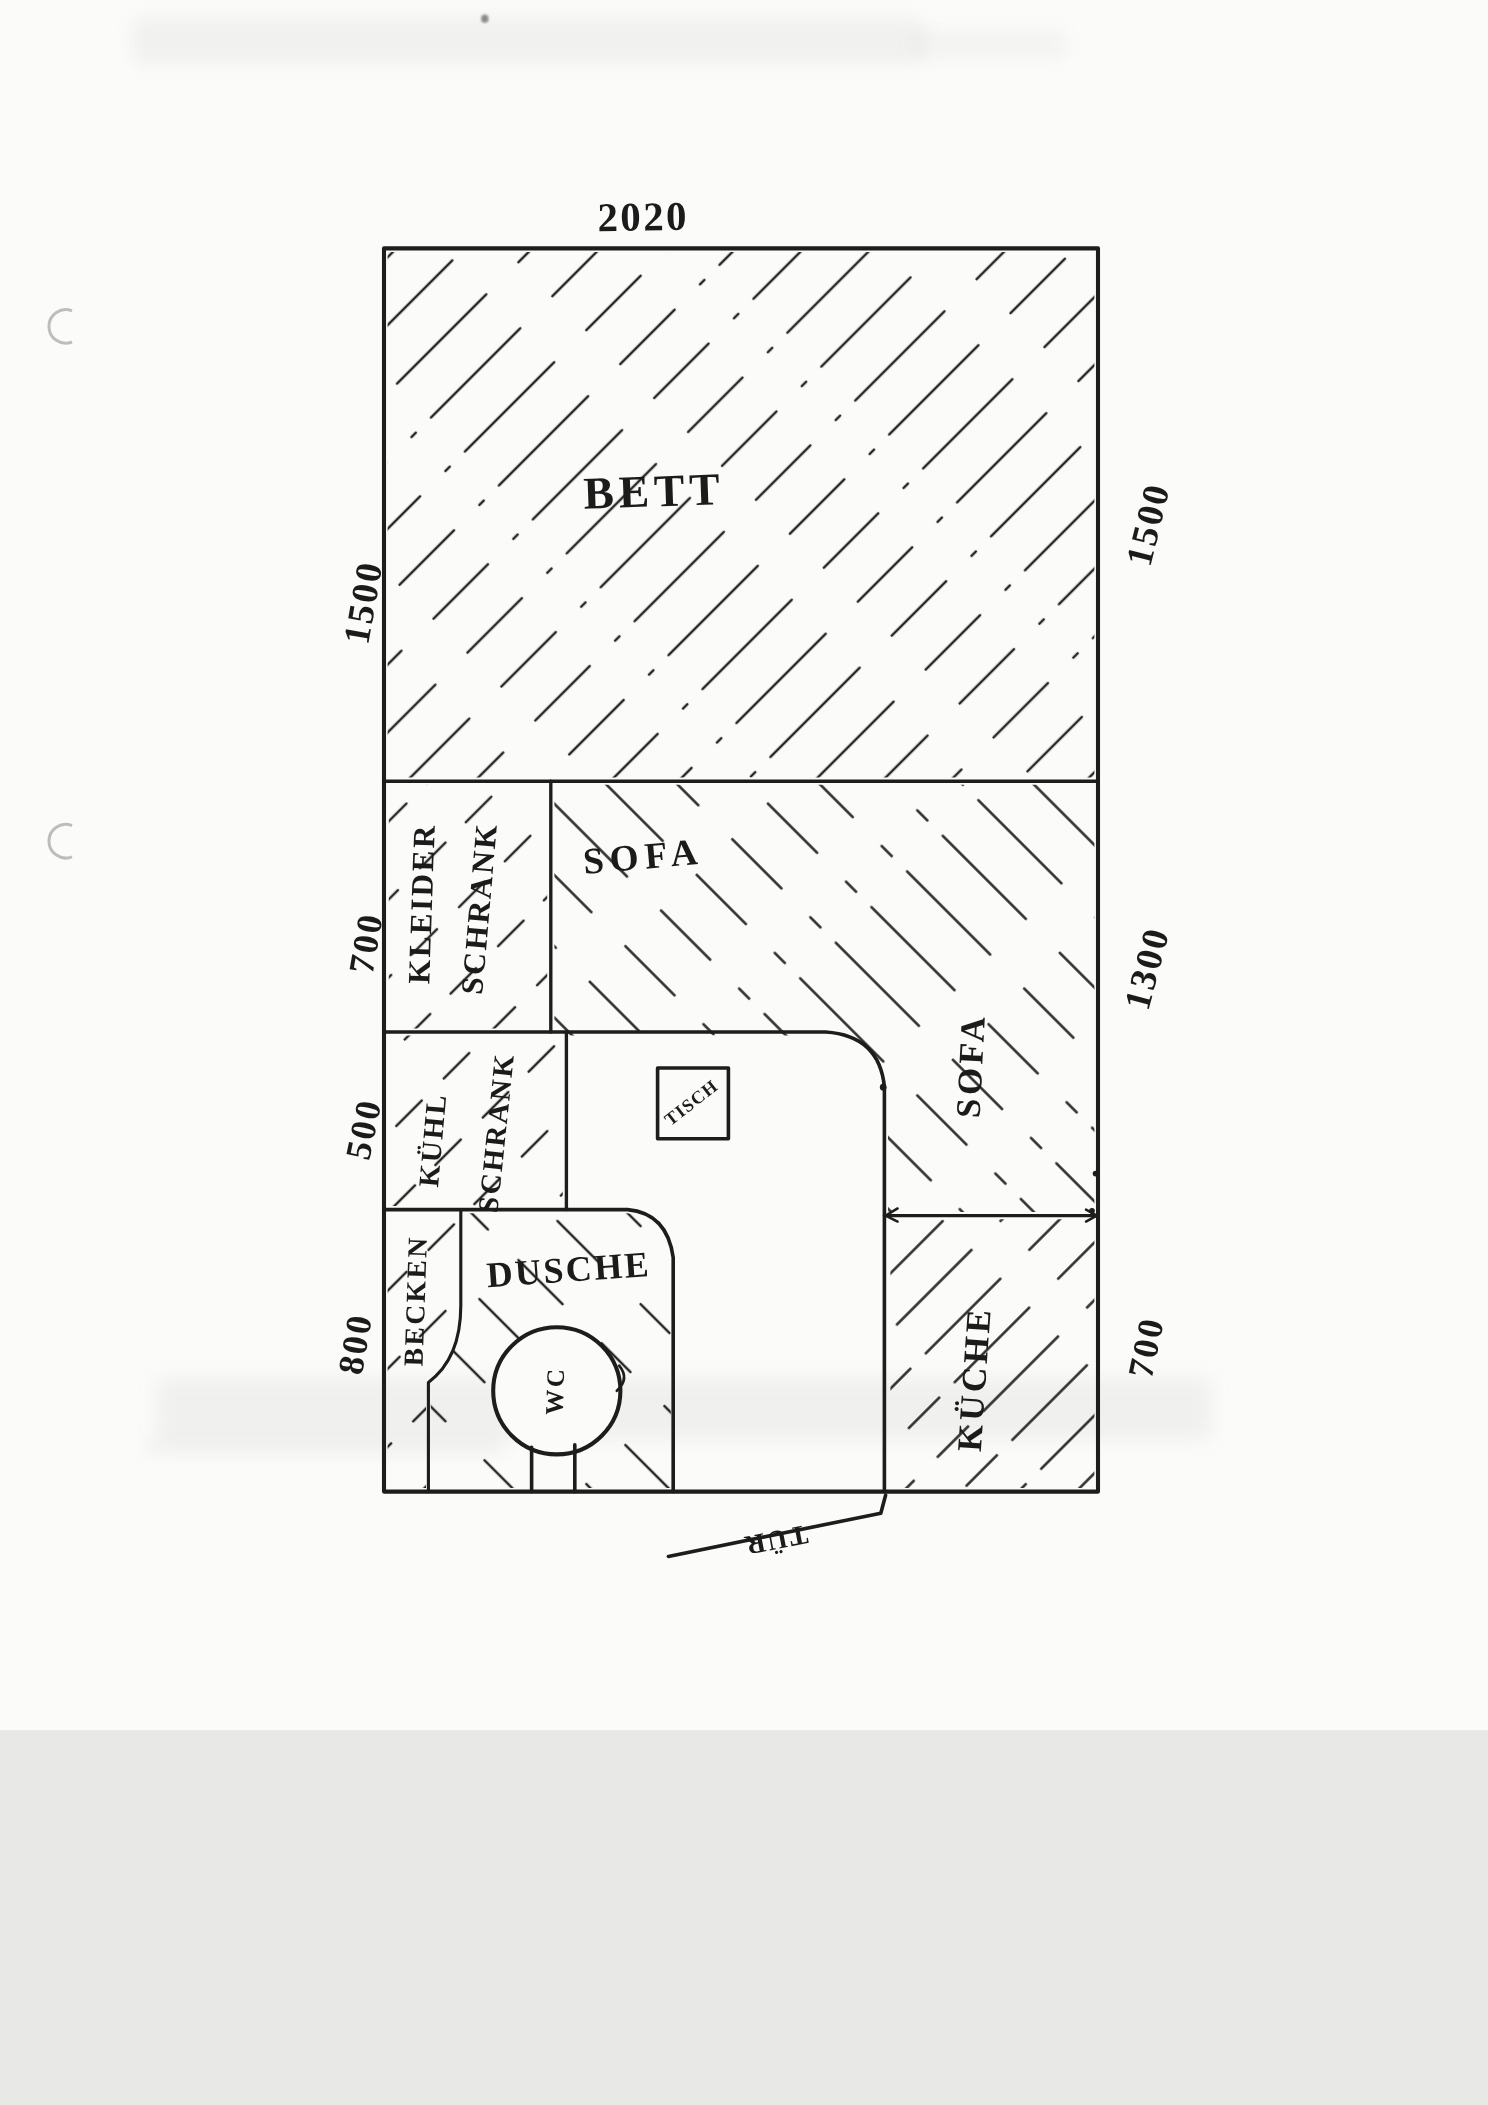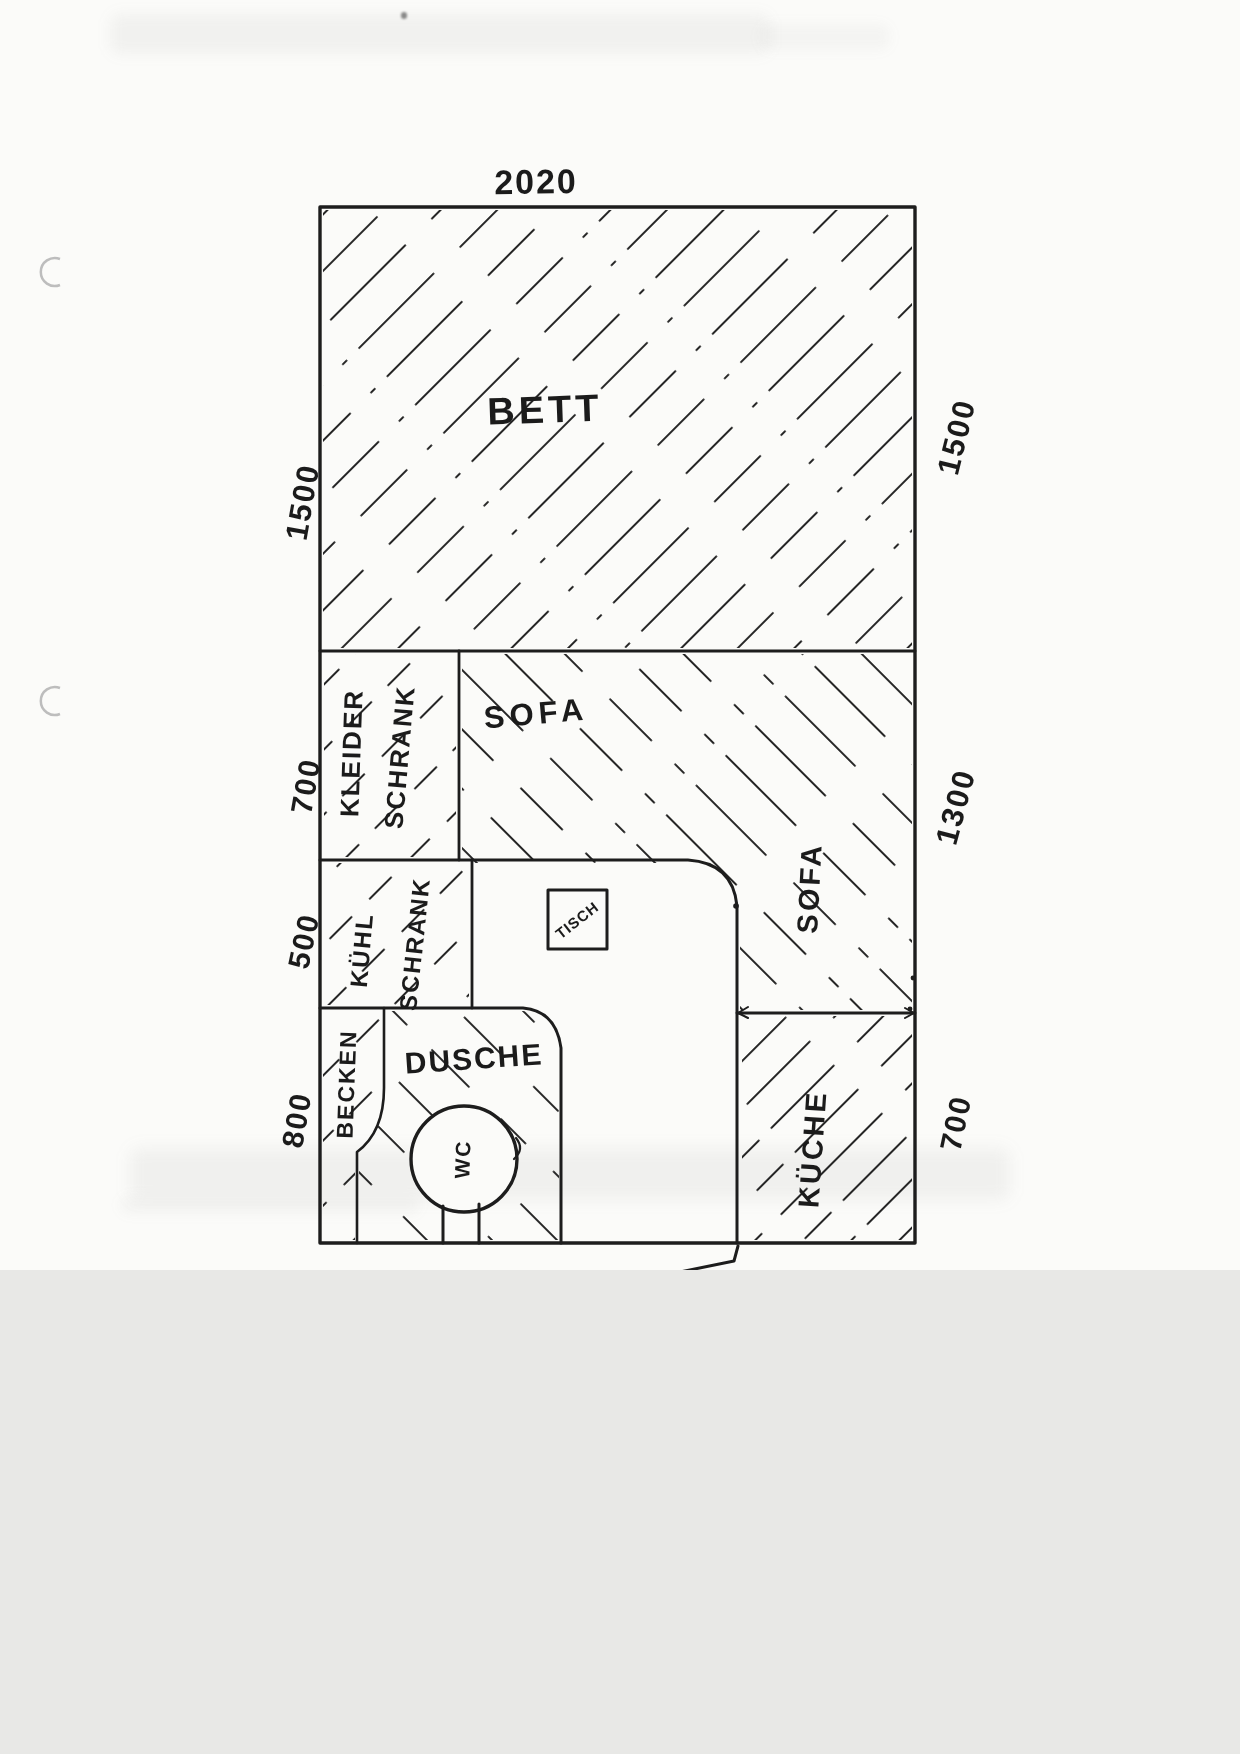--- a/index.html
+++ b/index.html
@@ -5,11 +5,11 @@
   html,body{margin:0;padding:0;background:#e8e8e6;}
   #page{
     position:relative;
-    width:1240px;height:1270px;
+    width:1240px;height:1442px;
     margin:0 auto;
     background:#fbfbf9;
     overflow:hidden;
-    font-family:Liberation Sans, sans-serif;
+    font-family:Liberation Serif, serif;
   }
   #plan-svg{position:absolute;left:0;top:0;}
   .lbl{

